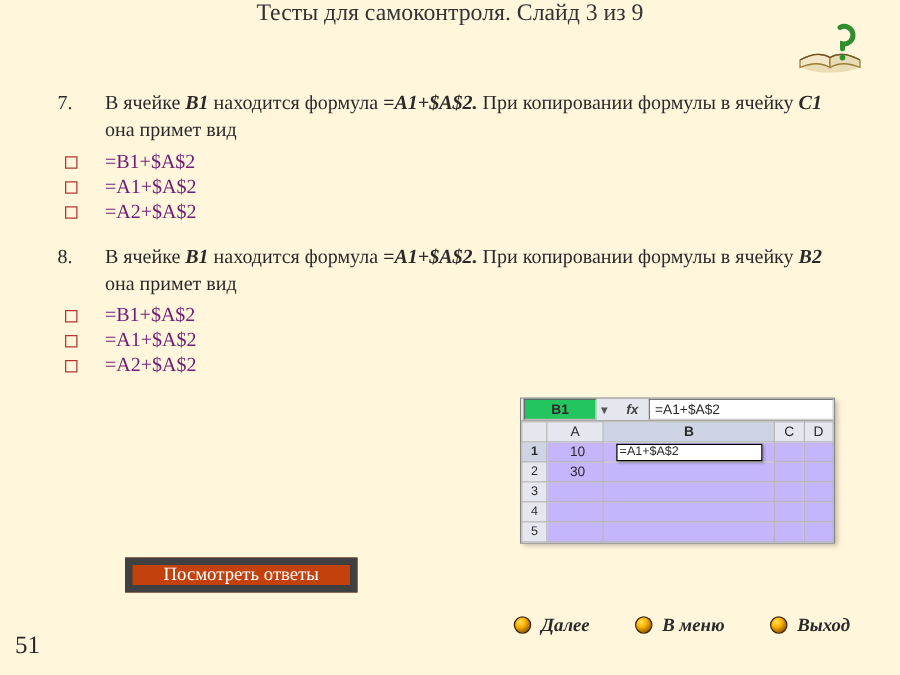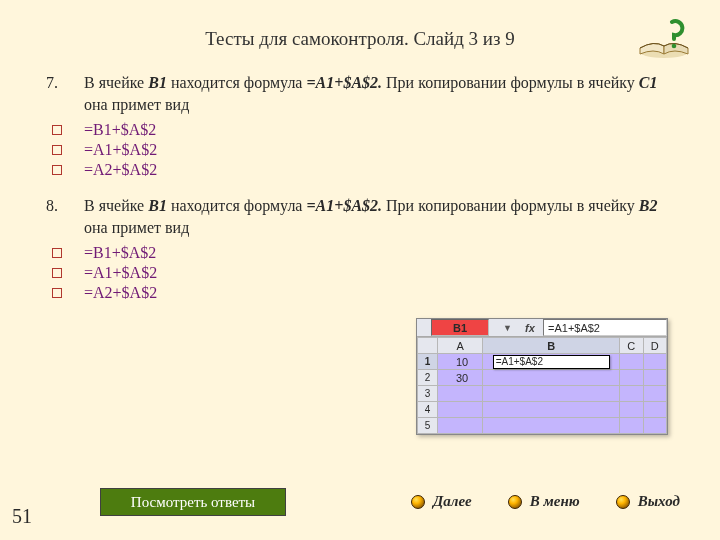--- a/index.html
+++ b/index.html
@@ -16,7 +16,6 @@
   .title {
     text-align: center;
     font-size: 19px;
-    padding-top: 28px;
     color: #333;
   }
   .book-icon {

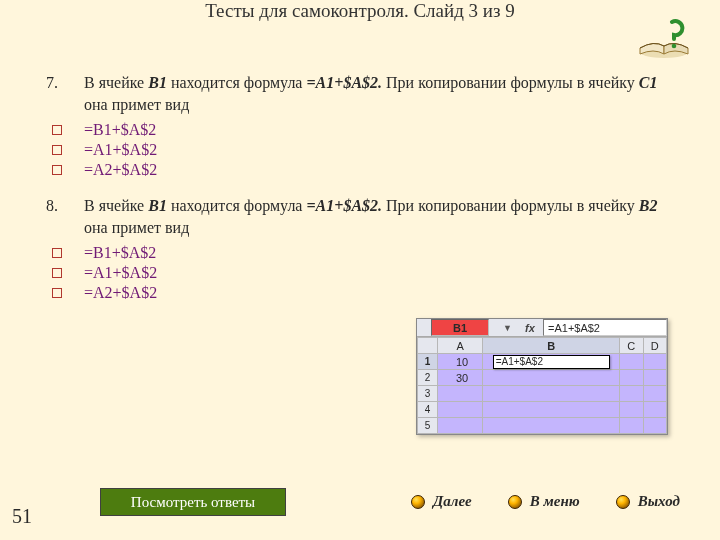--- a/index.html
+++ b/index.html
@@ -117,9 +117,9 @@
   }
   .fb-name {
     width: 58px; height: 100%;
-    background: #ef4444;
+    background: #22c55e;
     border: 1px inset #bbb;
-    margin: 0 14px;
+    margin: 0 2px;
     display: flex; align-items: center; justify-content: center;
     font-weight: bold;
   }

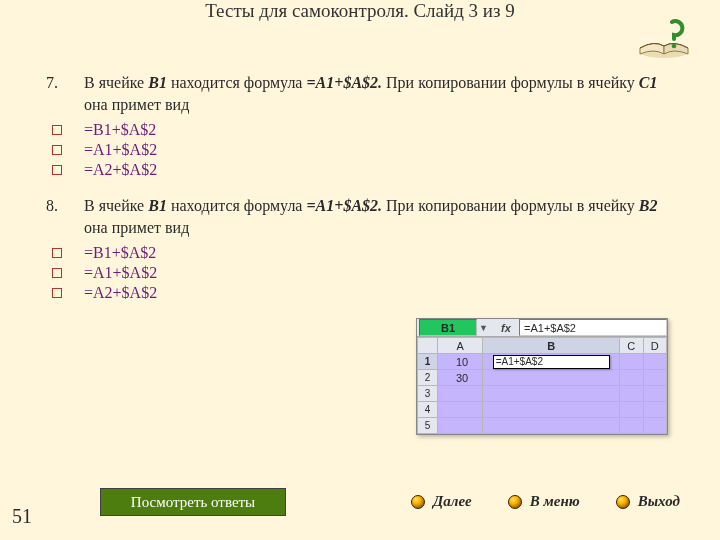--- a/index.html
+++ b/index.html
@@ -60,15 +60,14 @@
     top: 446px;
     width: 186px;
     height: 28px;
-    background: #4d7c0f;
-    border: 1px solid #404040;
+    background: #c2410c;
+    border: 6px solid #404040;
     color: #fff;
     font-family: inherit;
     font-size: 15px;
     display: flex;
     align-items: center;
     justify-content: center;
-    margin-top: 42px;
   }
 
   .nav {

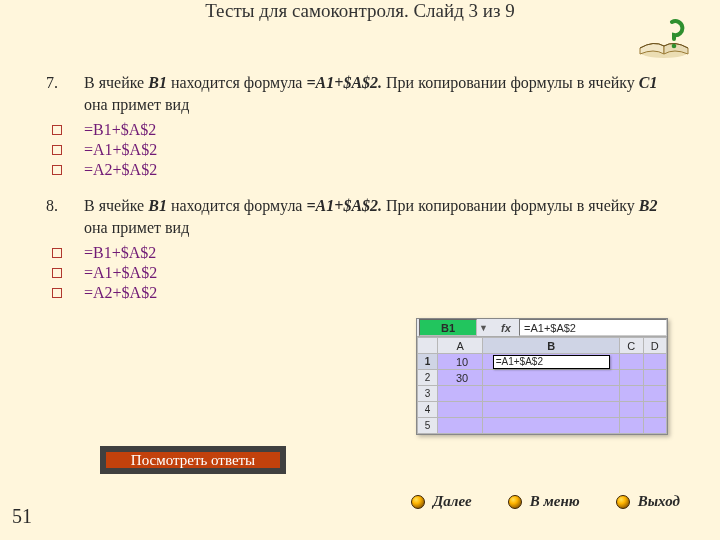--- a/index.html
+++ b/index.html
@@ -81,7 +81,7 @@
     font-weight: bold;
     font-size: 15px;
   }
-  .nav-item { display: flex; align-items: center; gap: 8px; cursor: pointer; }
+  .nav-item { display: flex; align-items: flex-start; gap: 8px; cursor: pointer; }
   .dot {
     width: 14px; height: 14px; border-radius: 50%;
     background: radial-gradient(circle at 35% 30%, #ffe15a 0%, #ffb400 35%, #6a3b00 95%);

